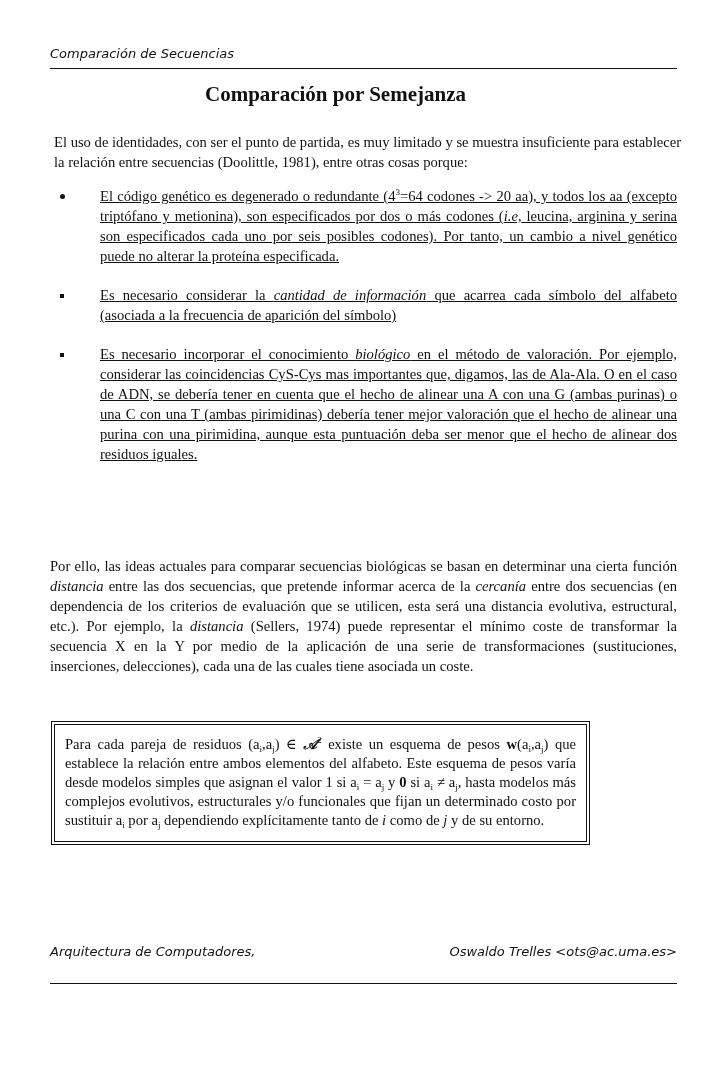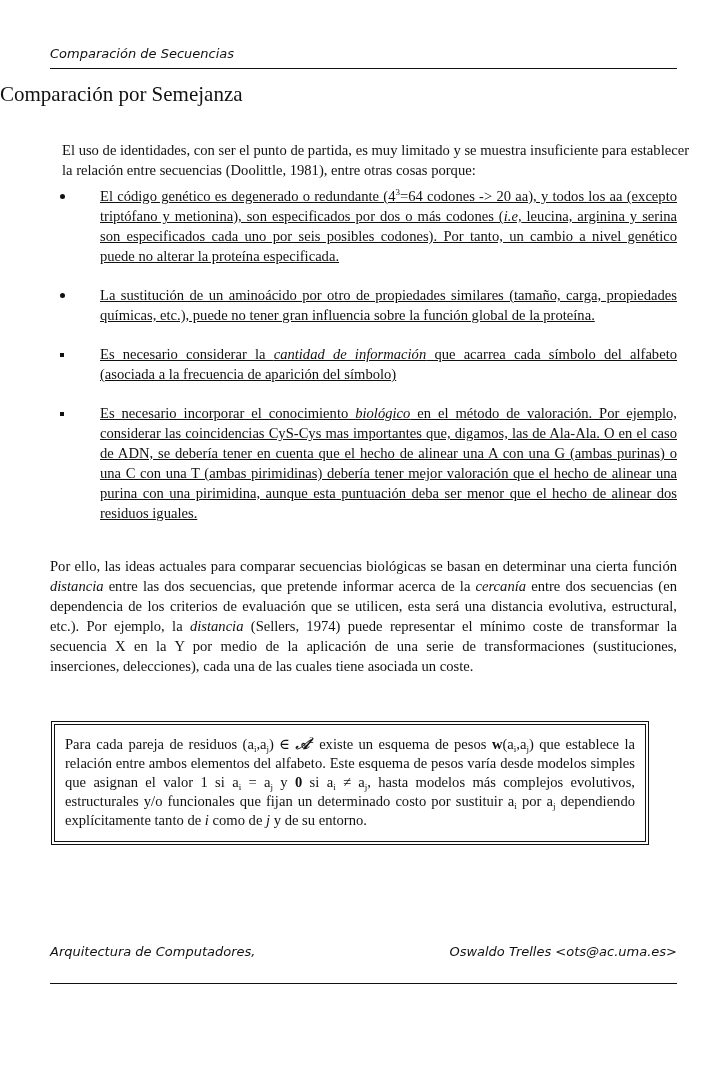--- a/index.html
+++ b/index.html
@@ -21,8 +21,8 @@
     .rule-bottom { top: 983px; }
 
     .title {
-      position: absolute; top: 82px; left: 0; width: 671px; text-align: left;
-      font-family: "Liberation Serif", serif; font-weight: normal; font-size: 21px;
+      position: absolute; top: 82px; left: 0; width: 671px; text-align: center;
+      font-family: "Liberation Serif", serif; font-weight: bold; font-size: 21px;
     }
 
     .para {

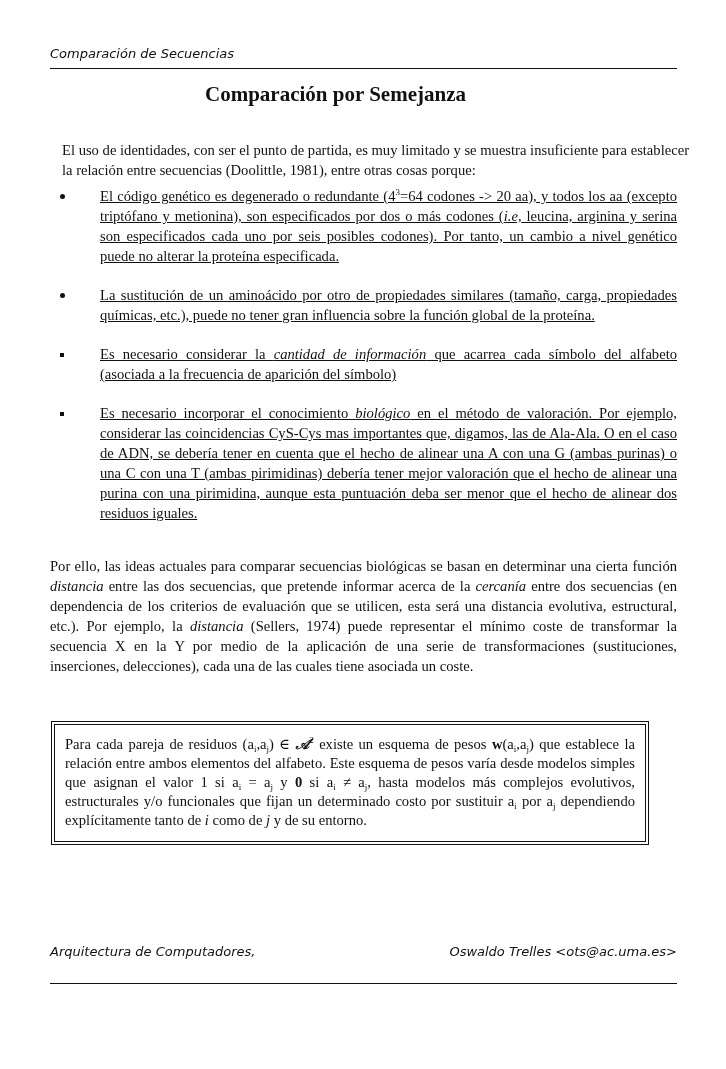--- a/index.html
+++ b/index.html
@@ -67,7 +67,7 @@
 
 <div class="title">Comparación por Semejanza</div>
 
-<p class="para p-intro" style="margin:12px">El uso de identidades, con ser el punto de partida, es muy limitado y se muestra insuficiente para establecer la relación entre secuencias (Doolittle, 1981), entre otras cosas porque:</p>
+<p class="para p-intro" style="margin:4px">El uso de identidades, con ser el punto de partida, es muy limitado y se muestra insuficiente para establecer la relación entre secuencias (Doolittle, 1981), entre otras cosas porque:</p>
 
 <ul class="bullets">
   <li class="bullet-item b1">

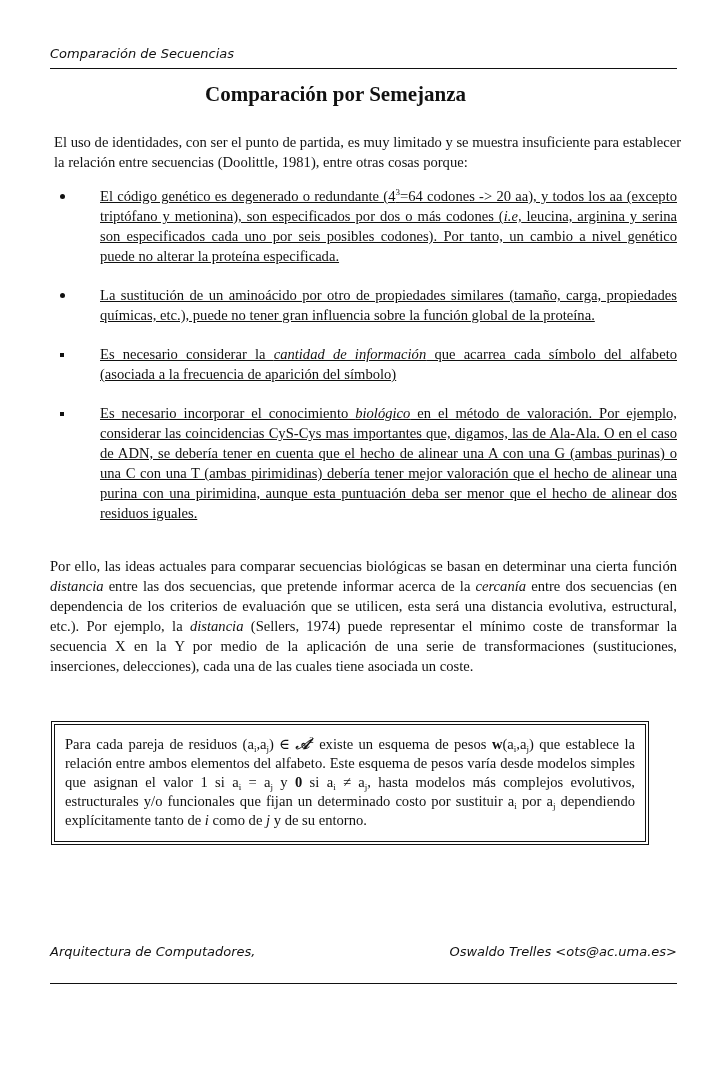--- a/index.html
+++ b/index.html
@@ -74,10 +74,6 @@
     <span class="bullet-marker dot"></span>
     <span>El código genético es degenerado o redundante (4</span><sup>3</sup><span>=64 codones -&gt; 20 aa), y todos los aa (excepto triptófano y metionina), son especificados por dos o más codones (</span><i class="it">i.e,</i><span> leucina, arginina y serina son especificados cada uno por seis posibles codones). Por tanto, un cambio a nivel genético puede no alterar la proteína especificada.</span>
   </li>
-  <li class="bullet-item b2">
-    <span class="bullet-marker dot"></span>
-    <span>La sustitución de un aminoácido por otro de propiedades similares (tamaño, carga, propiedades químicas, etc.), puede no tener gran influencia sobre la función global de la proteína.</span>
-  </li>
   <li class="bullet-item b4">
     <span class="bullet-marker square"></span>
     <span>Es necesario considerar la </span><i class="it">cantidad de información</i><span> que acarrea cada símbolo del alfabeto (asociada a la frecuencia de aparición del símbolo)</span>

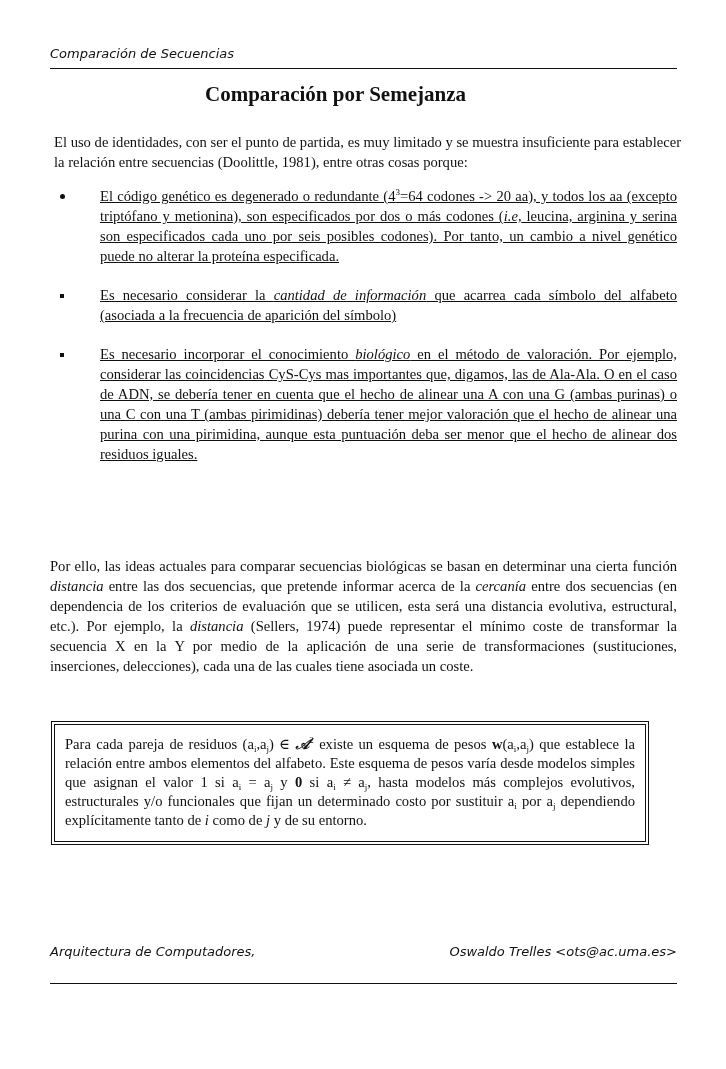--- a/index.html
+++ b/index.html
@@ -43,7 +43,7 @@
     .b4 { margin-bottom: 19px; }
 
     .box {
-      position: absolute; left: 51px; top: 721px; width: 598px; height: 124px;
+      position: absolute; left: 51px; top: 721px; width: 539px; height: 124px;
       border: 1px solid #111; box-sizing: border-box;
     }
     .box-inner {

